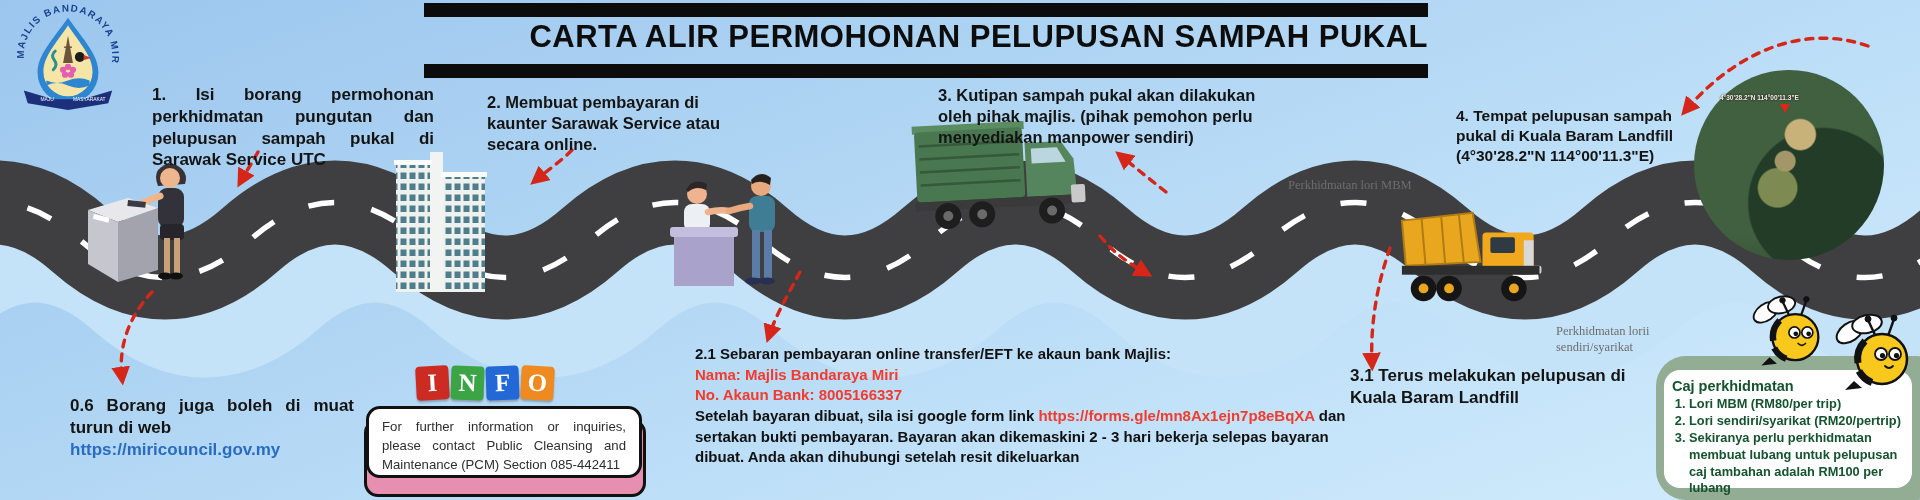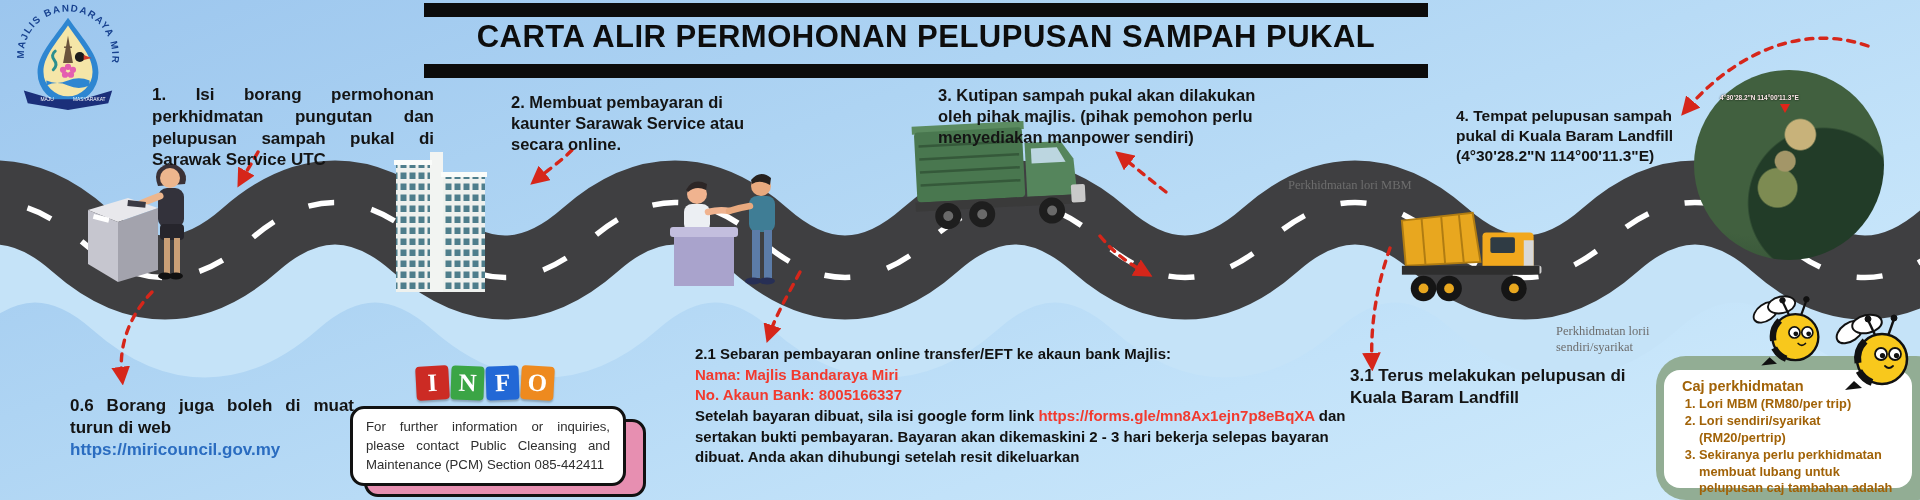--- a/index.html
+++ b/index.html
@@ -12,7 +12,7 @@
   
   .bar{position:absolute;left:424px;width:1004px;height:14px;background:#0c0c0c;}
   .bar.top{top:3px;} .bar.bottom{top:64px;}
-  .title{position:absolute;left:424px;top:19px;width:1004px;text-align:center;
+  .title{position:absolute;left:424px;top:19px;width:1004px;text-align:right;
     font-size:31px;font-weight:800;letter-spacing:.5px;color:#0d0d0d;}
 
   

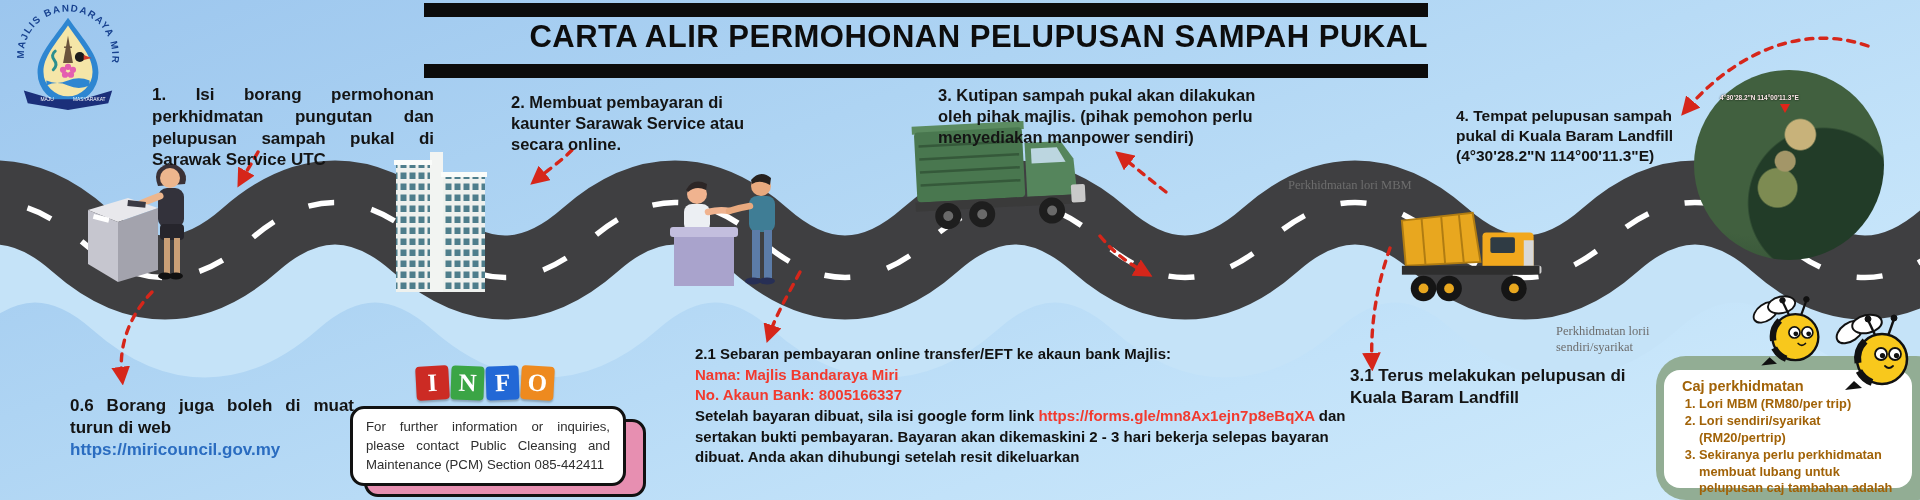--- a/index.html
+++ b/index.html
@@ -18,7 +18,7 @@
   
   .step{position:absolute;color:#141414;font-weight:700;line-height:1.28;}
   .step1{left:152px;top:84px;width:282px;font-size:17px;text-align:justify;}
-  .step2{left:487px;top:92px;width:252px;font-size:16.5px;margin-left:24px;}
+  .step2{left:487px;top:92px;width:252px;font-size:16.5px;}
   .step3{left:938px;top:85px;width:320px;font-size:16.5px;}
   .step4{left:1456px;top:97px;width:254px;font-size:15.5px;margin-top:9px;}
   .blue-link{color:#2a6cc0;font-weight:700;text-decoration:none;word-break:break-all;display:inline;}

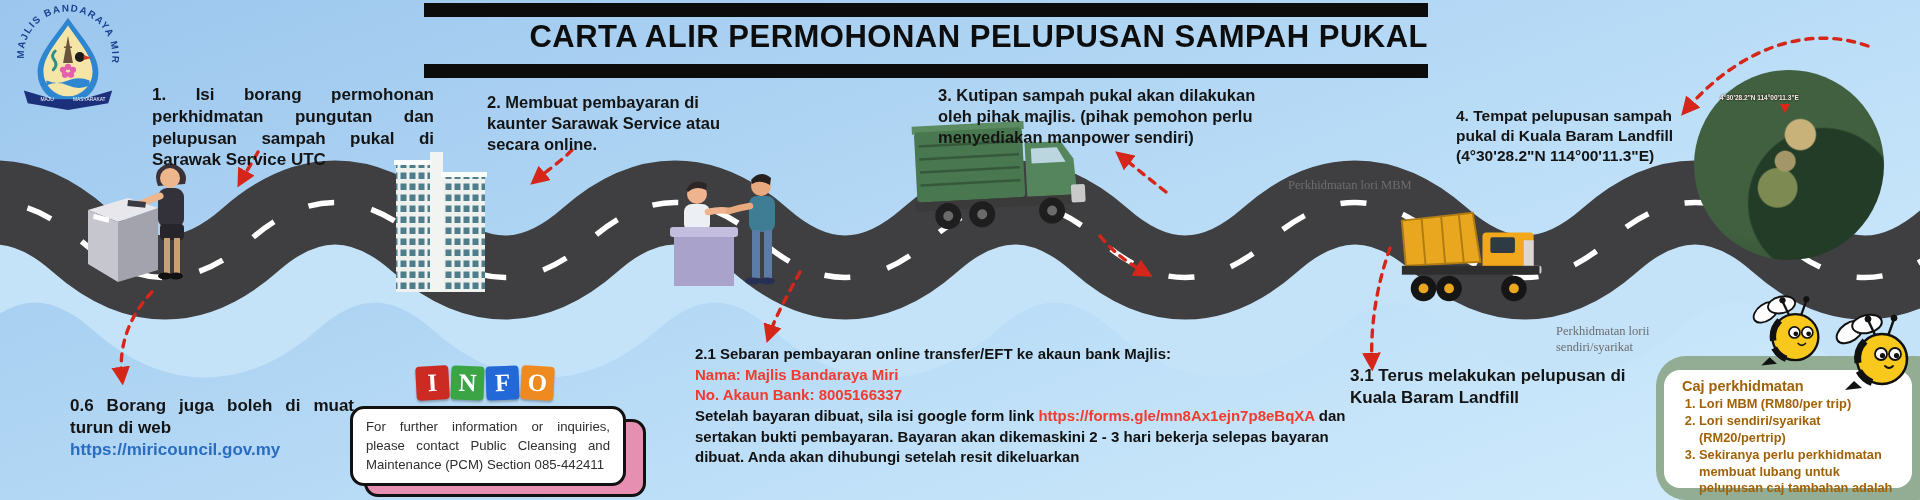--- a/index.html
+++ b/index.html
@@ -50,7 +50,7 @@
   
   .charge-green{position:absolute;left:1656px;top:356px;width:290px;height:144px;background:#92ad94;border-radius:30px;}
   .charge-white{position:absolute;left:1664px;top:370px;width:248px;height:118px;background:#fff;border-radius:16px;
-    padding:8px 18px;box-sizing:border-box;color:#a16207;}
+    padding:8px 8px;box-sizing:border-box;color:#14532d;}
   .charge-white .c-title{font-size:14.5px;font-weight:700;margin-bottom:2px;}
   .charge-white ol{margin:0;padding-left:17px;font-size:12.8px;font-weight:700;line-height:1.32;}
 

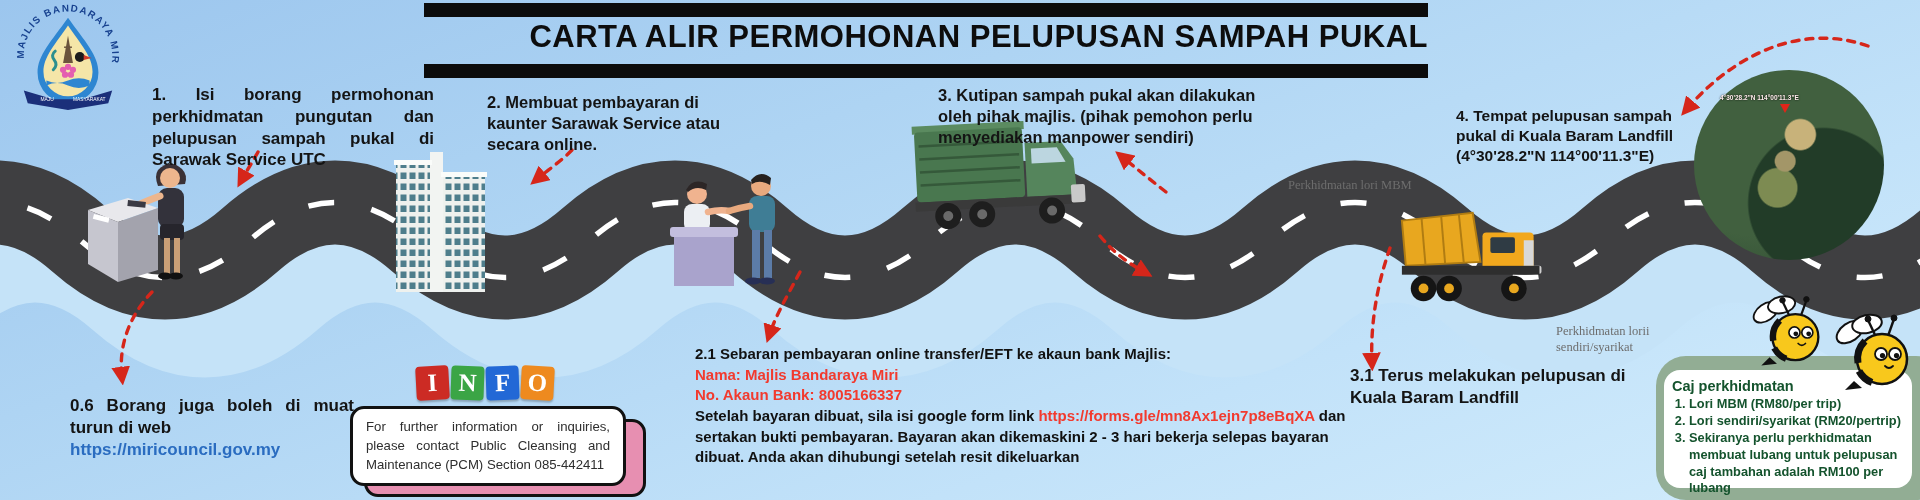--- a/index.html
+++ b/index.html
@@ -44,7 +44,7 @@
   .t-f{background:#2268d6;transform:rotate(-2deg);}
   .t-o{background:#ee8a1f;transform:rotate(3deg);}
   .info-pink{position:absolute;left:364px;top:419px;width:276px;height:72px;background:#e78fb1;border:3px solid #111;border-radius:14px;}
-  .info-white{position:absolute;left:350px;top:406px;width:276px;height:80px;background:#fff;border:3px solid #111;border-radius:14px;
+  .info-white{position:absolute;left:366px;top:406px;width:276px;height:72px;background:#fff;border:3px solid #111;border-radius:14px;
     padding:8px 13px;box-sizing:border-box;font-size:13.2px;color:#2e2e2e;text-align:justify;line-height:1.45;}
 
   

